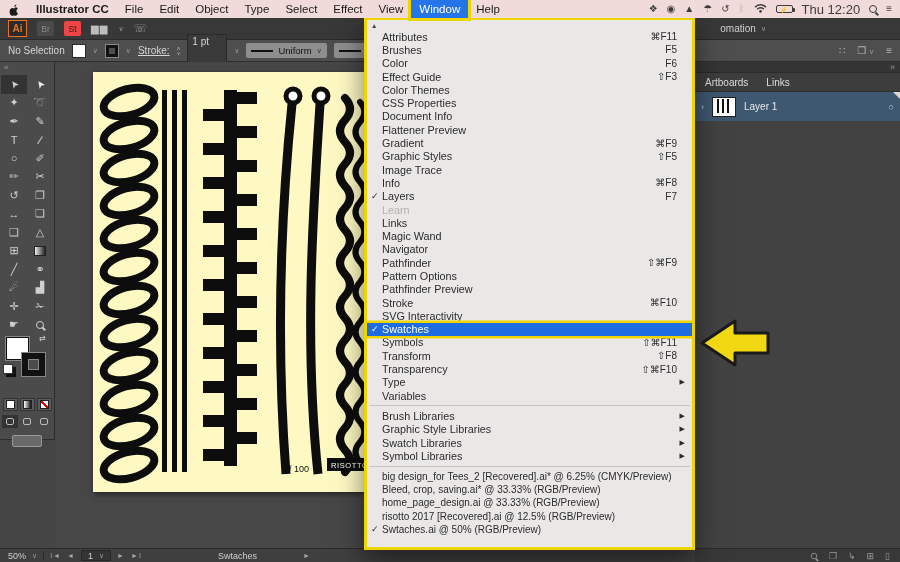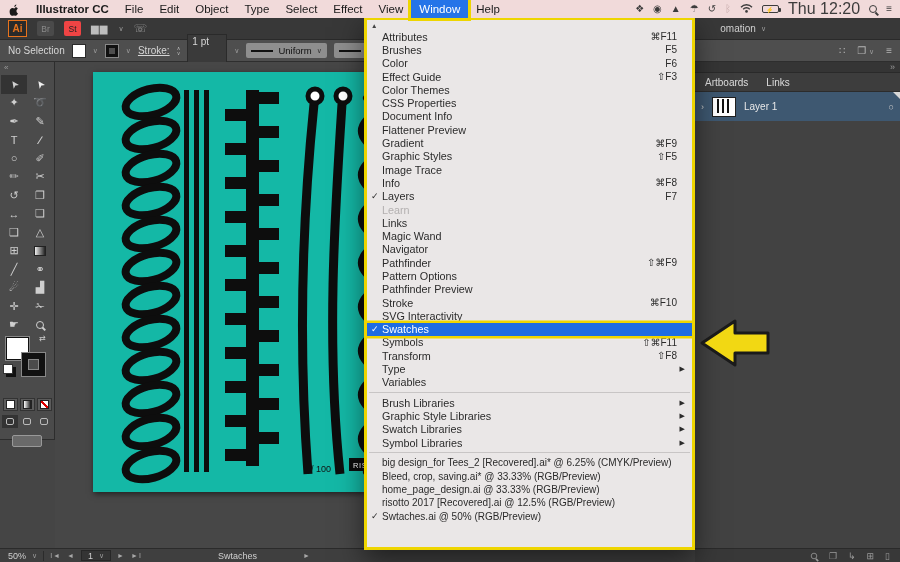--- a/index.html
+++ b/index.html
@@ -27,7 +27,7 @@
   .lens { width:8px; height:8px; border:1.4px solid #3c3c3c; border-radius:50%; position:relative; display:inline-block; }
   .lens::after { content:""; position:absolute; width:4px; height:1.5px; background:#3c3c3c;
     bottom:-2px; right:-3px; transform:rotate(45deg); }
-  .clock { font-size:16px; }
+  .clock { font-size:13px; }
 
   
   #appbar { position:absolute; top:18px; left:0; width:900px; height:22px; background:#383838;

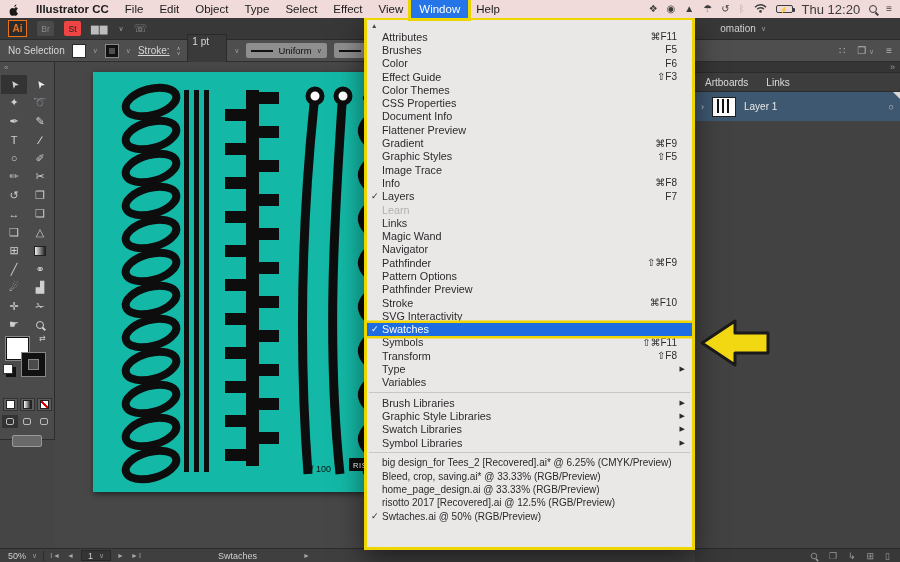--- a/index.html
+++ b/index.html
@@ -720,6 +720,14 @@
         </span>
       </div>
 
+      <div class="menu-row" data-name="menu-item">
+        <span class="chk" data-name="check-icon" style="visibility: hidden;">✓</span>
+        <span class="lbl">Transparency</span>
+        <span class="right-group">
+          <span class="sc">⇧⌘F10</span>
+          <span class="sub" data-name="submenu-arrow-icon" style="visibility: hidden;">▶</span>
+        </span>
+      </div>
 
       <div class="menu-row" data-name="menu-item">
         <span class="chk" data-name="check-icon" style="visibility: hidden;">✓</span>

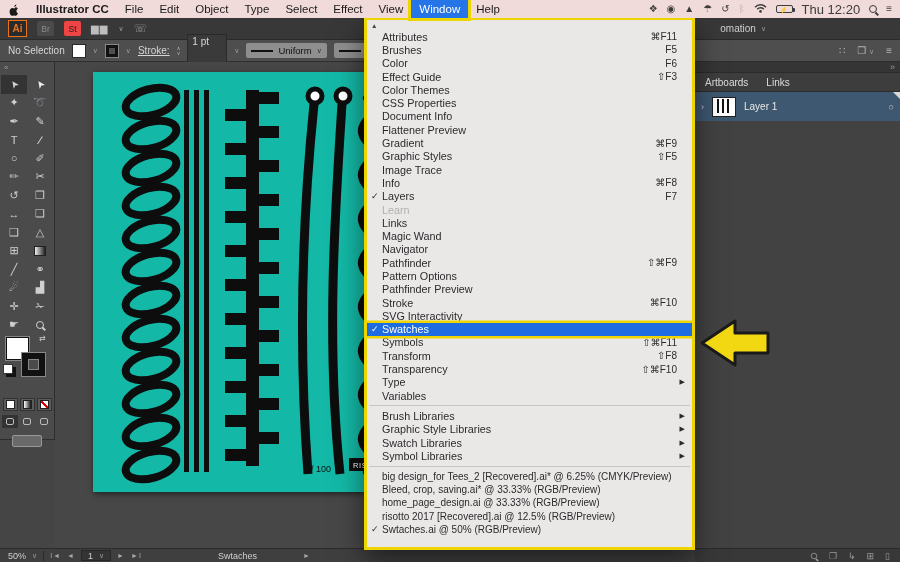--- a/index.html
+++ b/index.html
@@ -97,8 +97,8 @@
 
   
   #pasteboard { position:absolute; top:62px; left:55px; width:640px; height:486px; background:#474747; }
-  #canvas { position:absolute; top:10px; left:38px; width:272px; height:420px; background:#14b8a6;
-    box-shadow:1px 2px 6px rgba(0,0,0,.55); overflow:hidden;padding-left:22px; }
+  #canvas { position:absolute; top:10px; left:38px; width:272px; height:420px; background:#fef9c3;
+    box-shadow:1px 2px 6px rgba(0,0,0,.55); overflow:hidden; }
 
   
   #window-menu { position:absolute; top:17px; left:364px; width:331px; height:533px;

